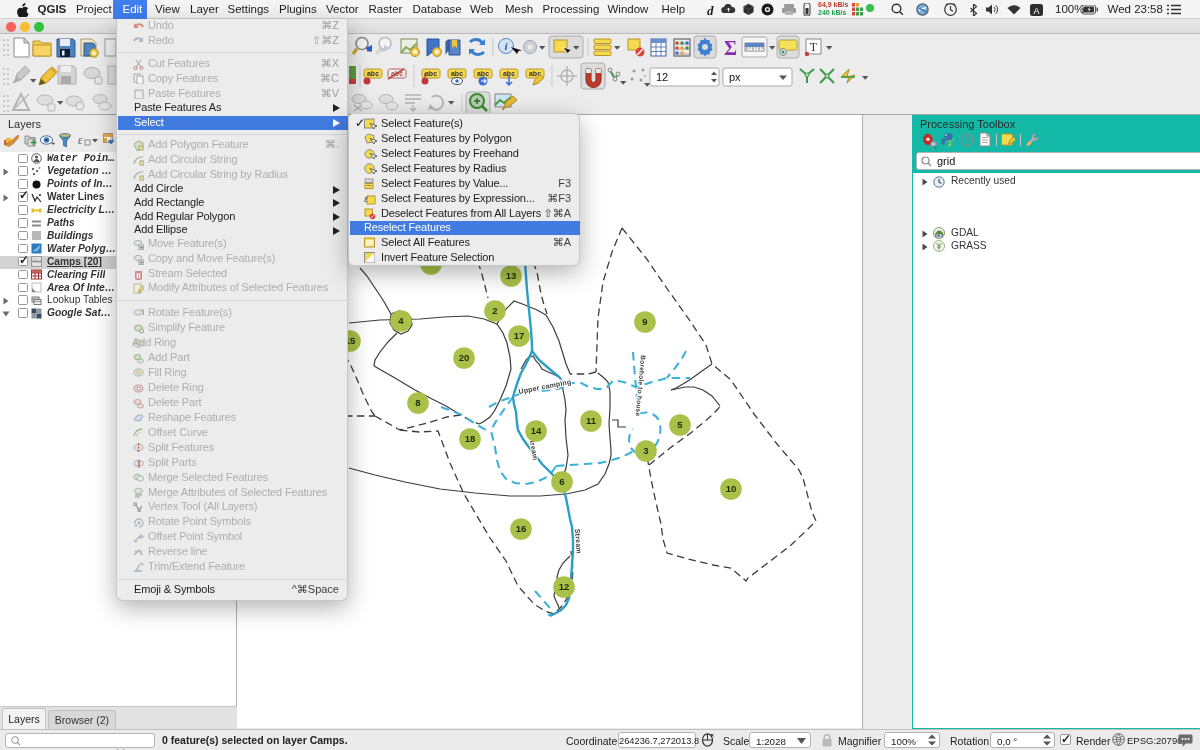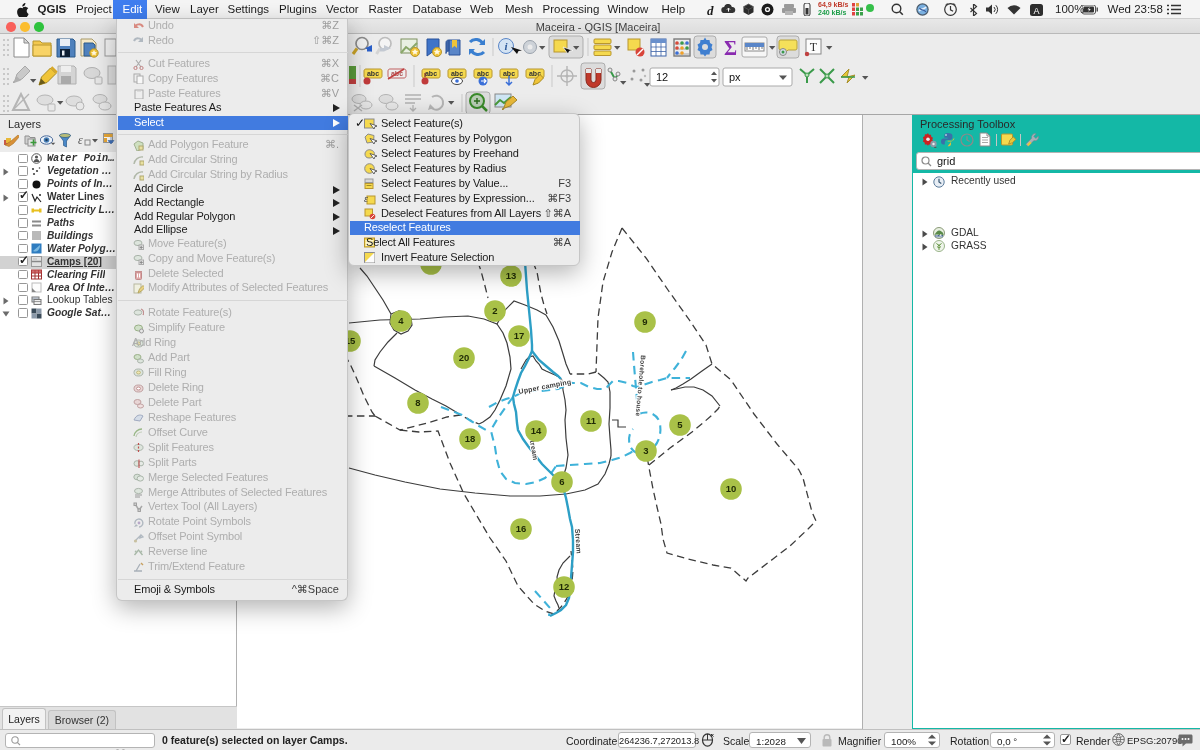--- a/index.html
+++ b/index.html
@@ -148,7 +148,6 @@
 <div class="tl" style="left:6px;background:#f9605a;"></div>
 <div class="tl" style="left:20px;background:#fbbd2f;"></div>
 <div class="tl" style="left:34px;background:#2ec23d;"></div>
-<div id="title">Maceira - QGIS [Maceira]</div>
 <div id="toolbars"><svg width="1200" height="80" viewBox="0 0 1200 80">
         <circle cx="4" cy="5" r="1" fill="#bdbdbd"></circle>
         <circle cx="8" cy="5" r="1" fill="#bdbdbd"></circle>

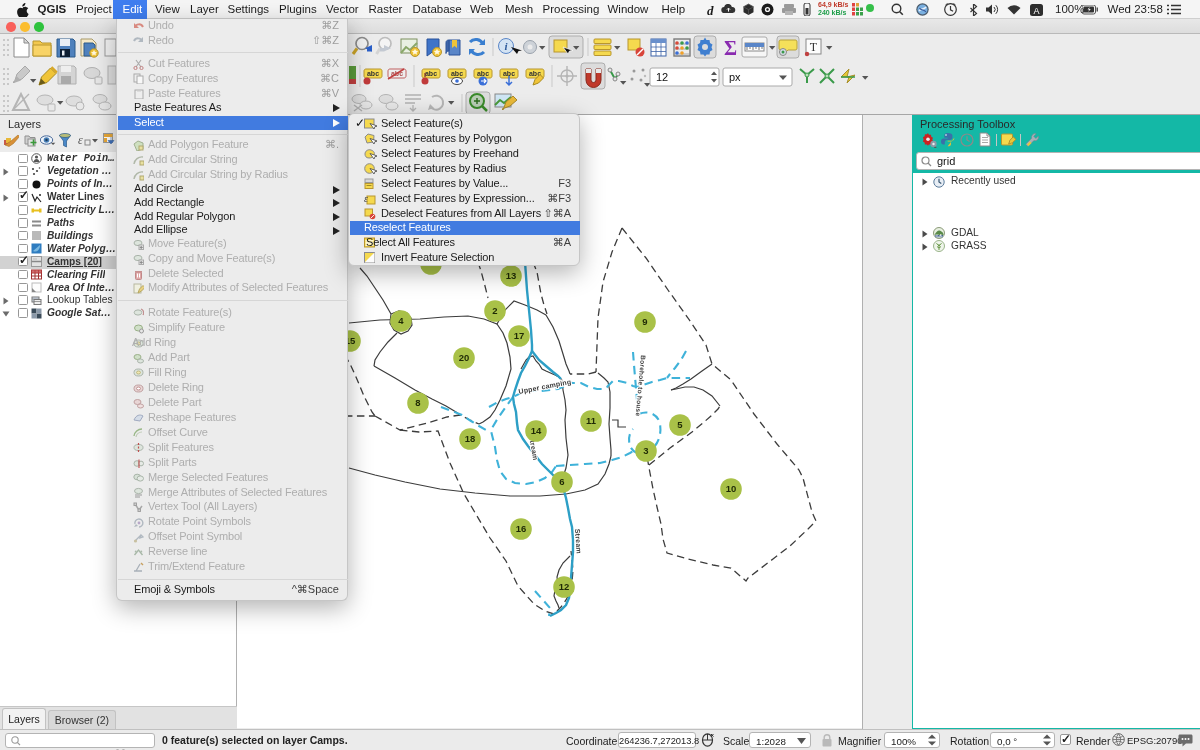--- a/index.html
+++ b/index.html
@@ -1059,7 +1059,7 @@
           <rect x="0.5" y="1" width="10" height="9" fill="#f5d94e" stroke="#b8962e"></rect>
           <path d="M1.5 3.8h8M1.5 6h8M1.5 8.2h8" stroke="#fff" stroke-width="1.3"></path>
         </svg>
-        <span class="txt" style="left:16px">Select All Features</span>
+        <span class="txt" style="left:31px">Select All Features</span>
         <span class="sc">⌘A</span>
       </div>
       <div class="mrow en" style="top:136.9px">

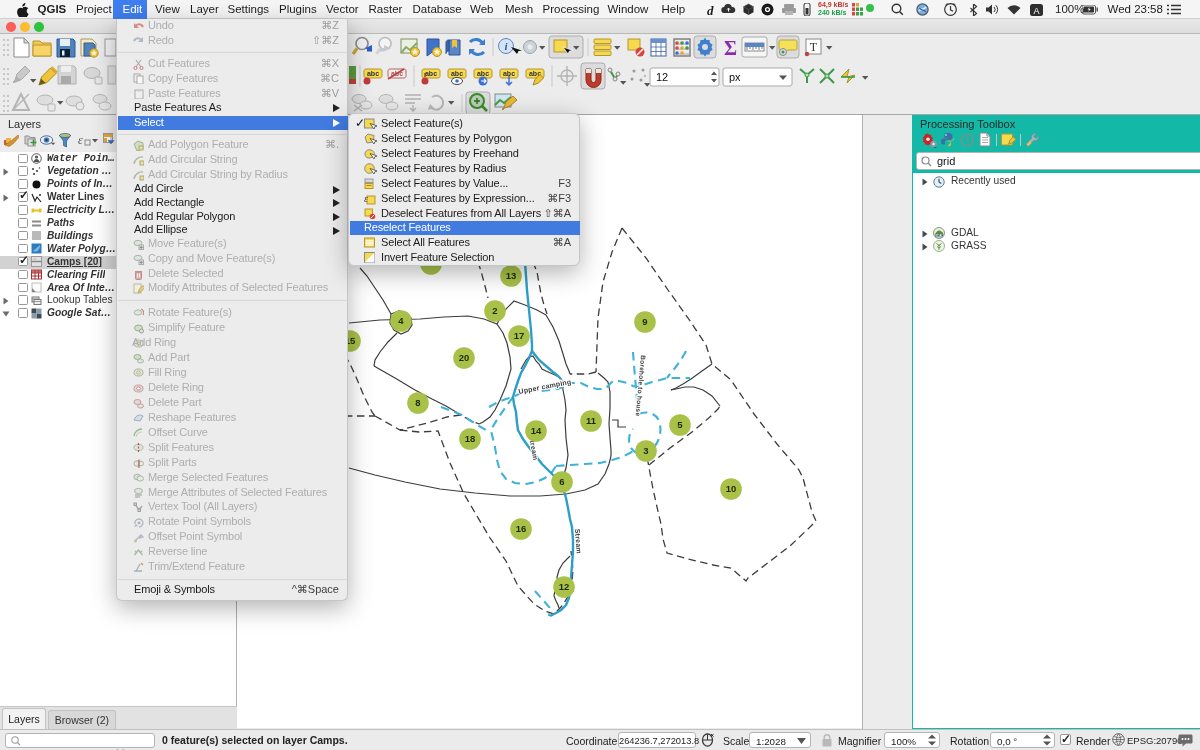--- a/index.html
+++ b/index.html
@@ -850,7 +850,7 @@
           <rect x="2" y="2" width="7" height="1.4" fill="#c89090"></rect>
           <path d="M4.5 4.5v4M6.5 4.5v4" stroke="#fff"></path>
         </svg>
-        <span class="txt" style="left:30px">Delete Selected</span>
+        <span class="txt" style="left:30px">Stream Selected</span>
       </div>
       <div class="mrow dis" style="top:261.9px">
         <svg class="abs" style="left:15px;top:1.8px" width="11" height="11" viewBox="0 0 11 11">

